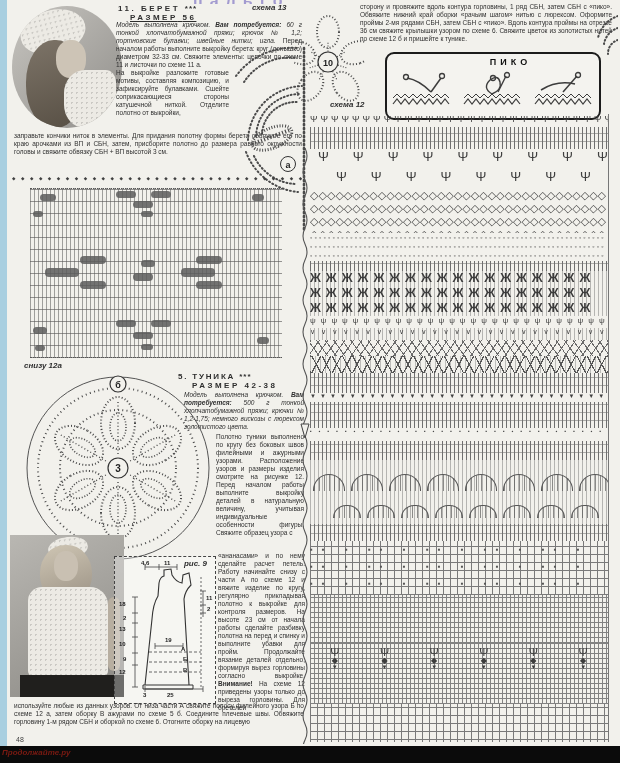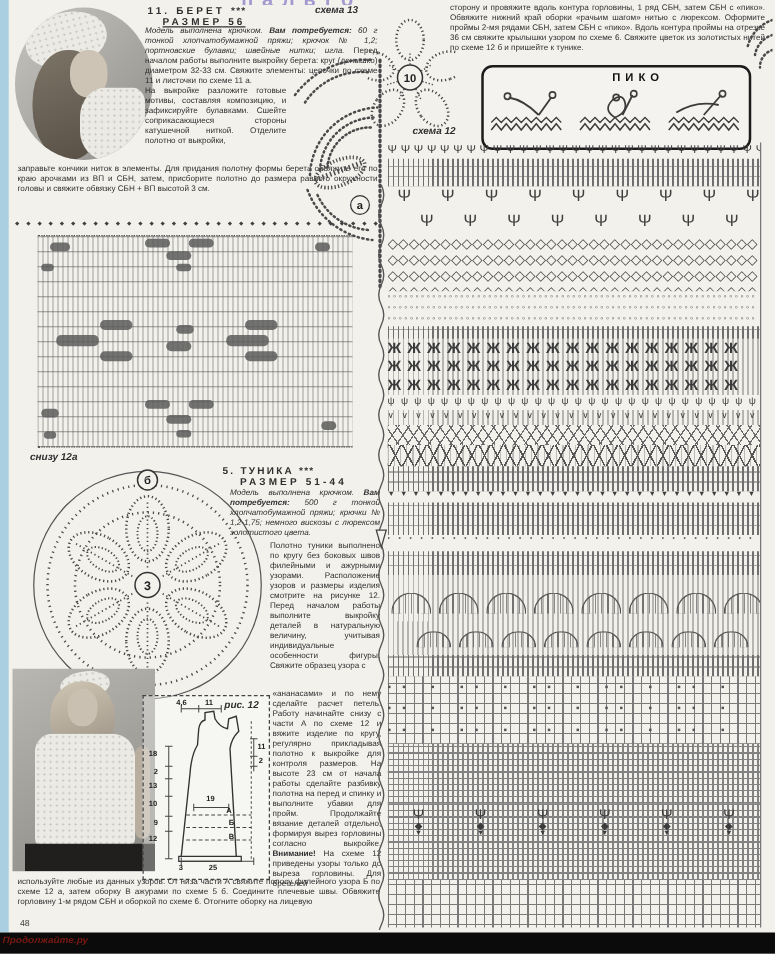--- a/index.html
+++ b/index.html
@@ -177,7 +177,7 @@
   </div>
   <div class="abs title" style="left:192px;top:381px;">
     <span>РАЗМЕР</span>
-    <span>51-44</span>
+    <span>42-38</span>
   </div>
 
   <div class="abs para" style="left:184px;top:391px;width:120px;">

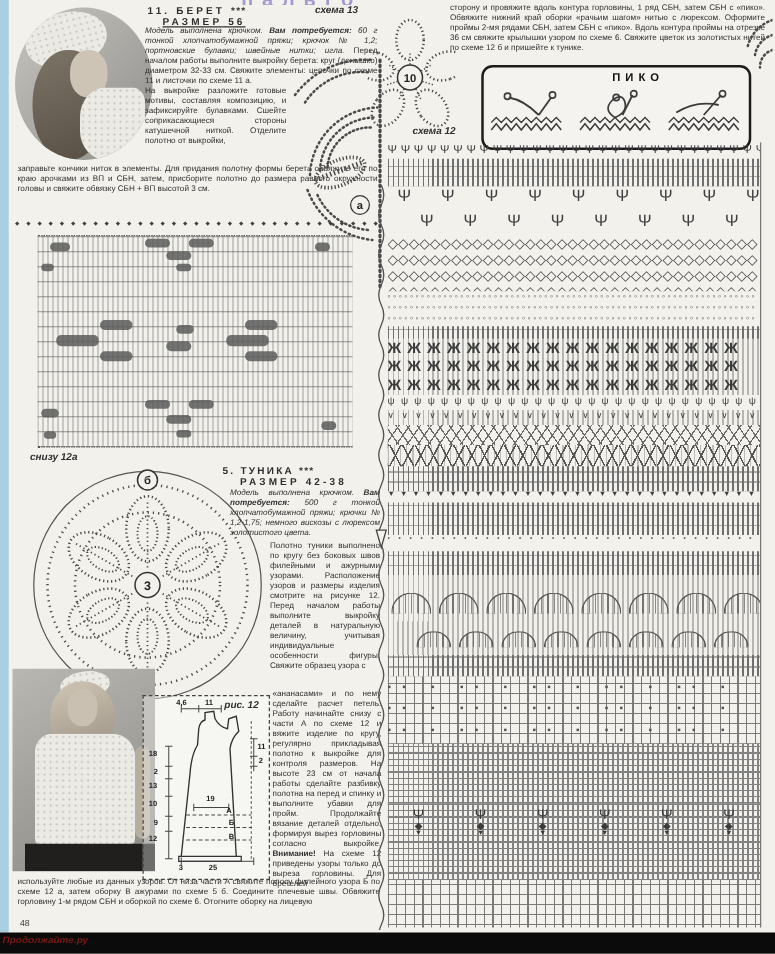--- a/index.html
+++ b/index.html
@@ -198,7 +198,7 @@
   </div>
 
   <div class="abs" id="fig-box" style="left:114px;top:556px;width:100px;height:146px;">
-    <span class="schemelabel" id="fig-label">рис. 12</span>
+    <span class="schemelabel" id="fig-label">рис. 9</span>
     <svg width="100" height="146" viewBox="0 0 100 146">
       <g fill="none" stroke="#333" stroke-width="1.1">
         <path d="M30 128 L37 62 Q38 47 43 39 L44 26 Q45 20 49 19 L49 13 L56 12 L57 18 Q61 25 67 26 L68 18 L74 16 L76 28 Q70 34 69 42 L74 128"></path>

